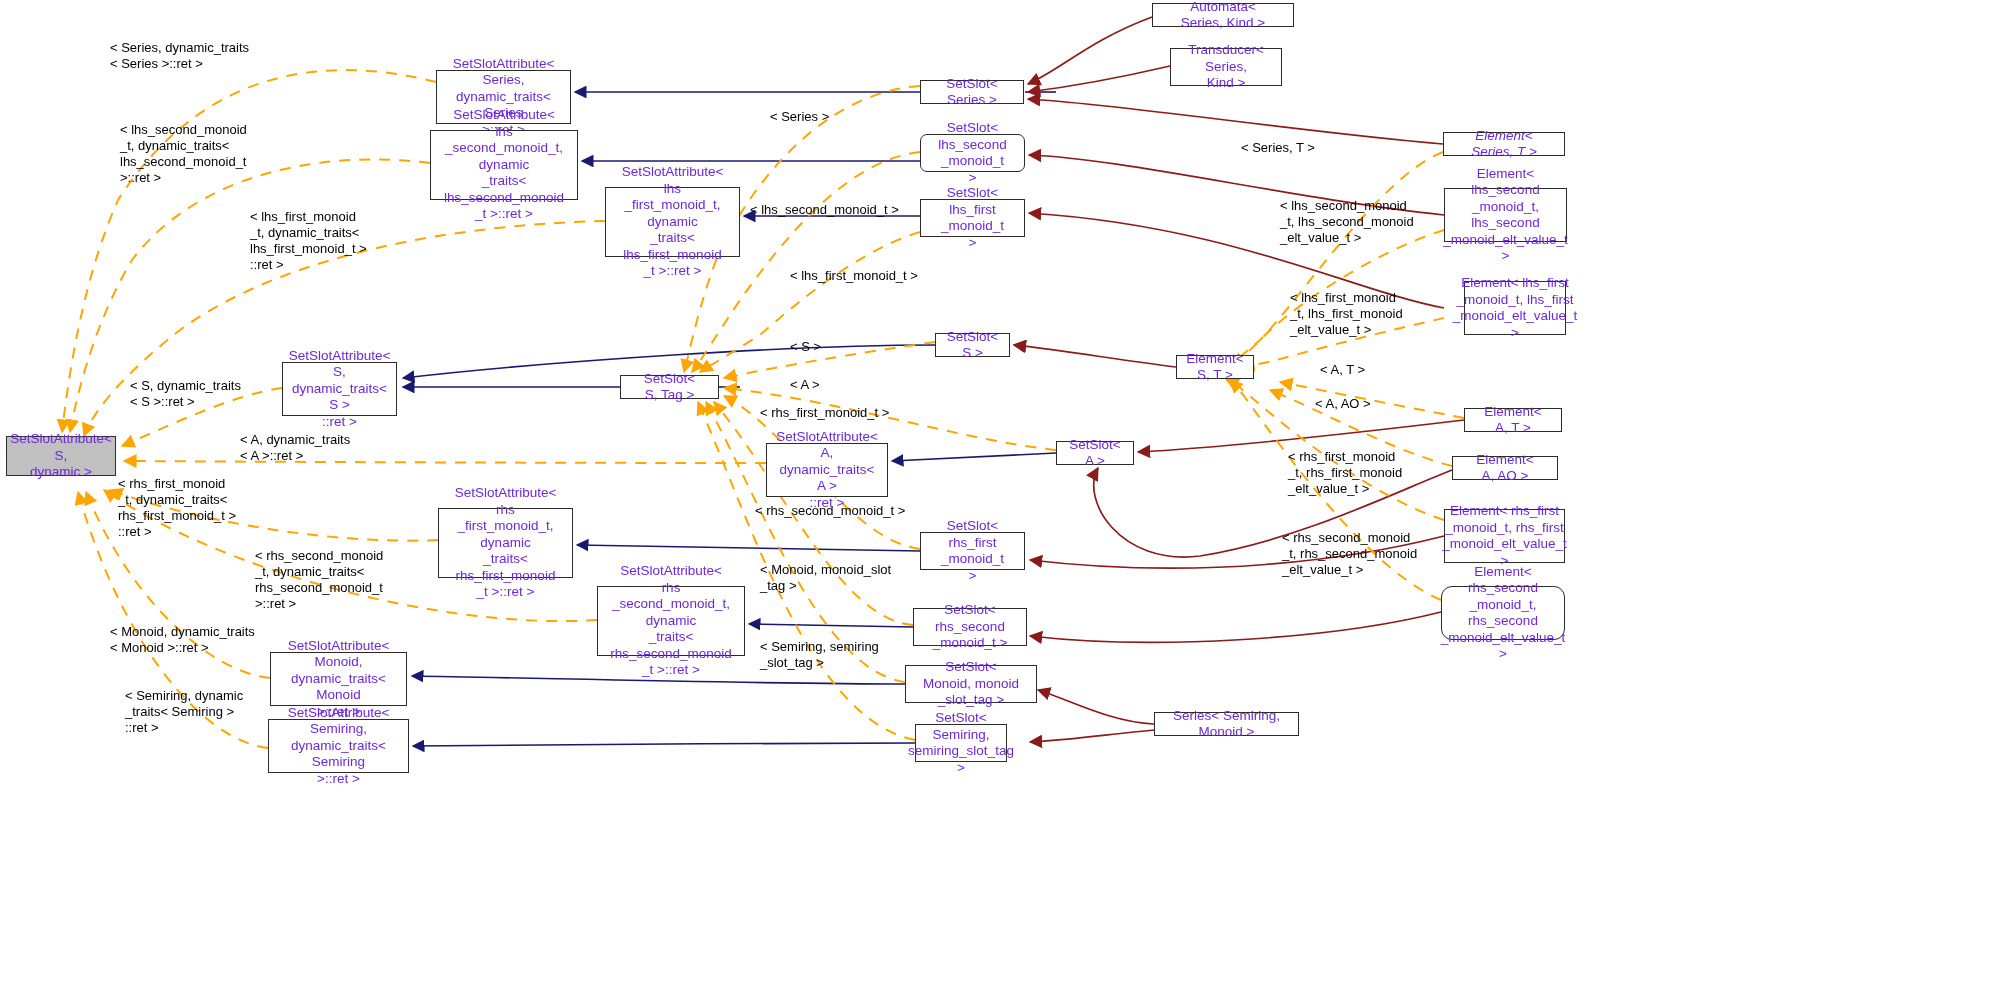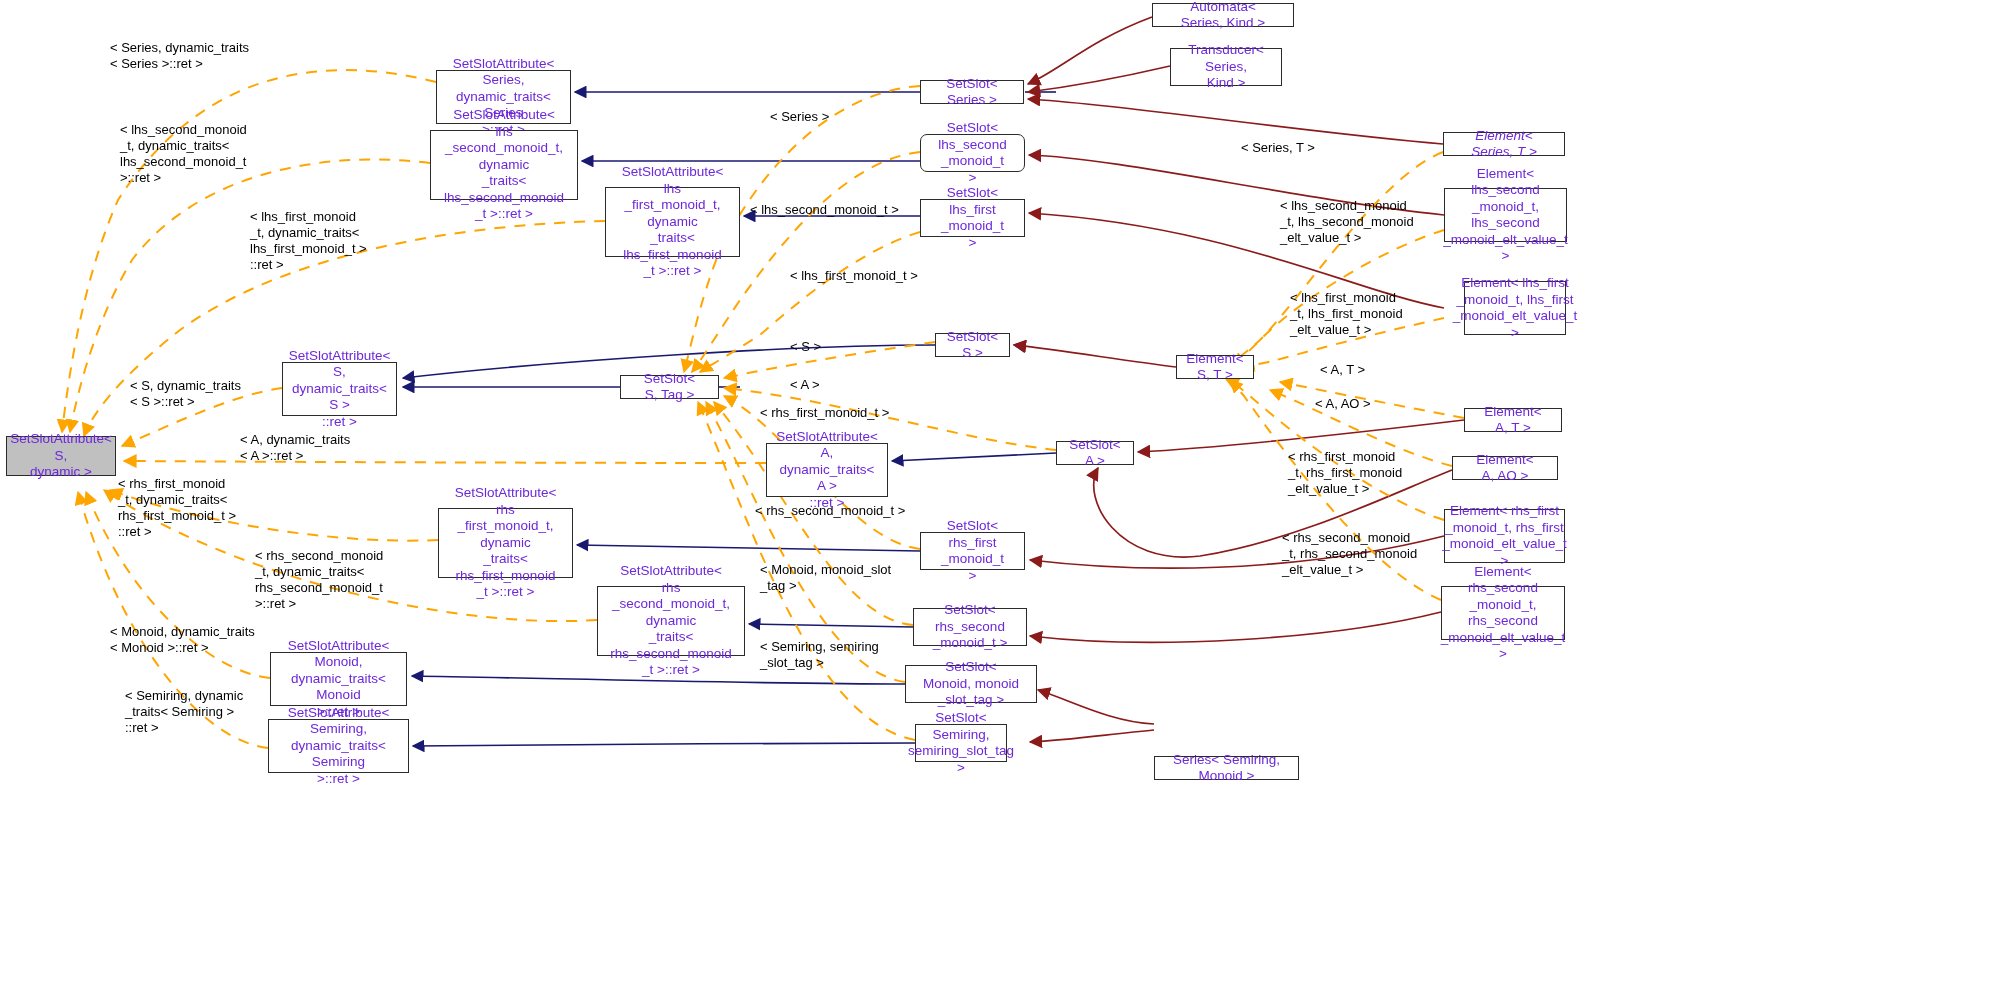--- a/index.html
+++ b/index.html
@@ -192,7 +192,7 @@
       <div class="node" style="left: 1444px; top: 509px; width: 121px; height: 54px;">Element&lt; rhs_first
 _monoid_t, rhs_first
 _monoid_elt_value_t &gt;</div>
-      <div class="node" style="left: 1441px; top: 586px; width: 124px; height: 54px;">Element&lt; rhs_second
+      <div class="node" style="left: 1441px; top: 586px; width: 124px; height: 54px; border-radius: 11px;">Element&lt; rhs_second
 _monoid_t, rhs_second
 _monoid_elt_value_t &gt;</div>
       <div class="node" style="left: 1154px; top: 712px; width: 145px; height: 24px; margin-top: 44px;">Series&lt; Semiring, Monoid &gt;</div>

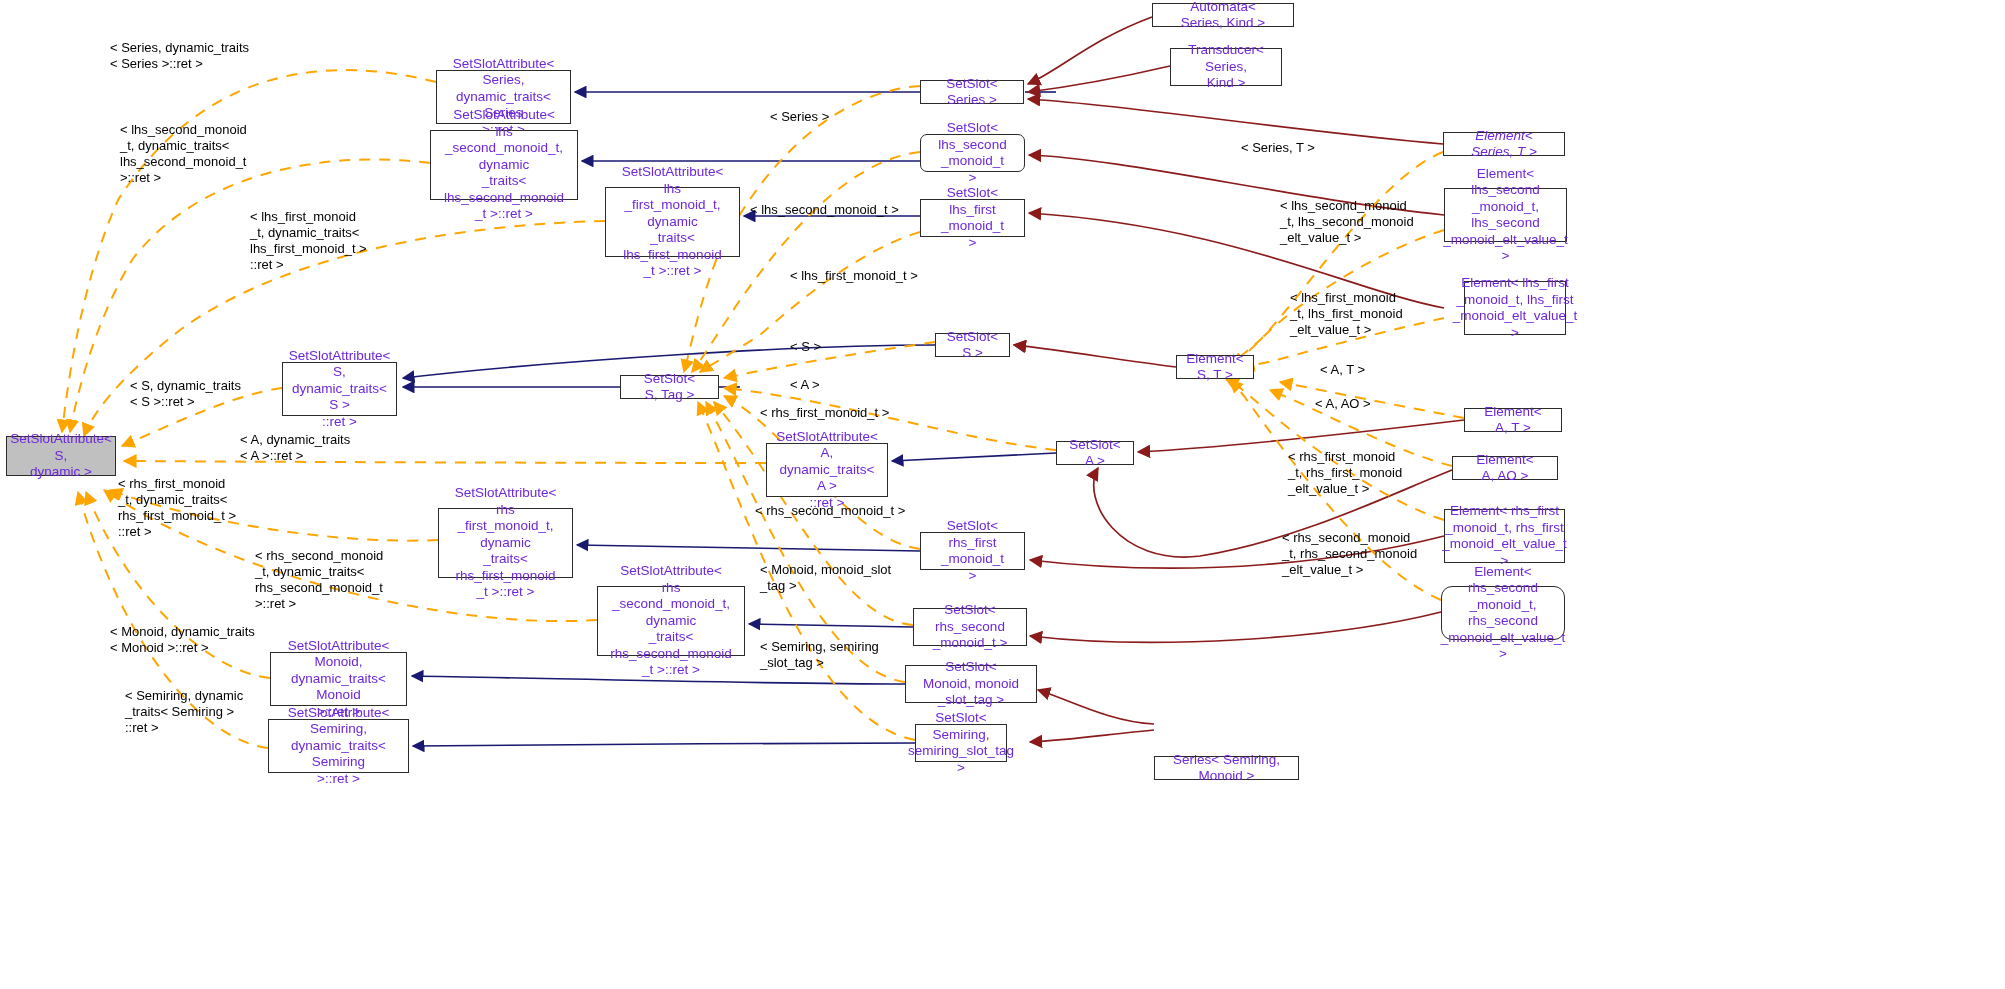--- a/index.html
+++ b/index.html
@@ -195,7 +195,7 @@
       <div class="node" style="left: 1441px; top: 586px; width: 124px; height: 54px; border-radius: 11px;">Element&lt; rhs_second
 _monoid_t, rhs_second
 _monoid_elt_value_t &gt;</div>
-      <div class="node" style="left: 1154px; top: 712px; width: 145px; height: 24px; margin-top: 44px;">Series&lt; Semiring, Monoid &gt;</div>
+      <div class="node" style="left: 1154px; top: 712px; width: 145px; height: 24px;">Series&lt; Semiring, Monoid &gt;</div>
     </div>
   <div id="label-layer">
       <div class="edge-label" style="left: 110px; top: 40px; width: 240px;">&lt; Series, dynamic_traits

